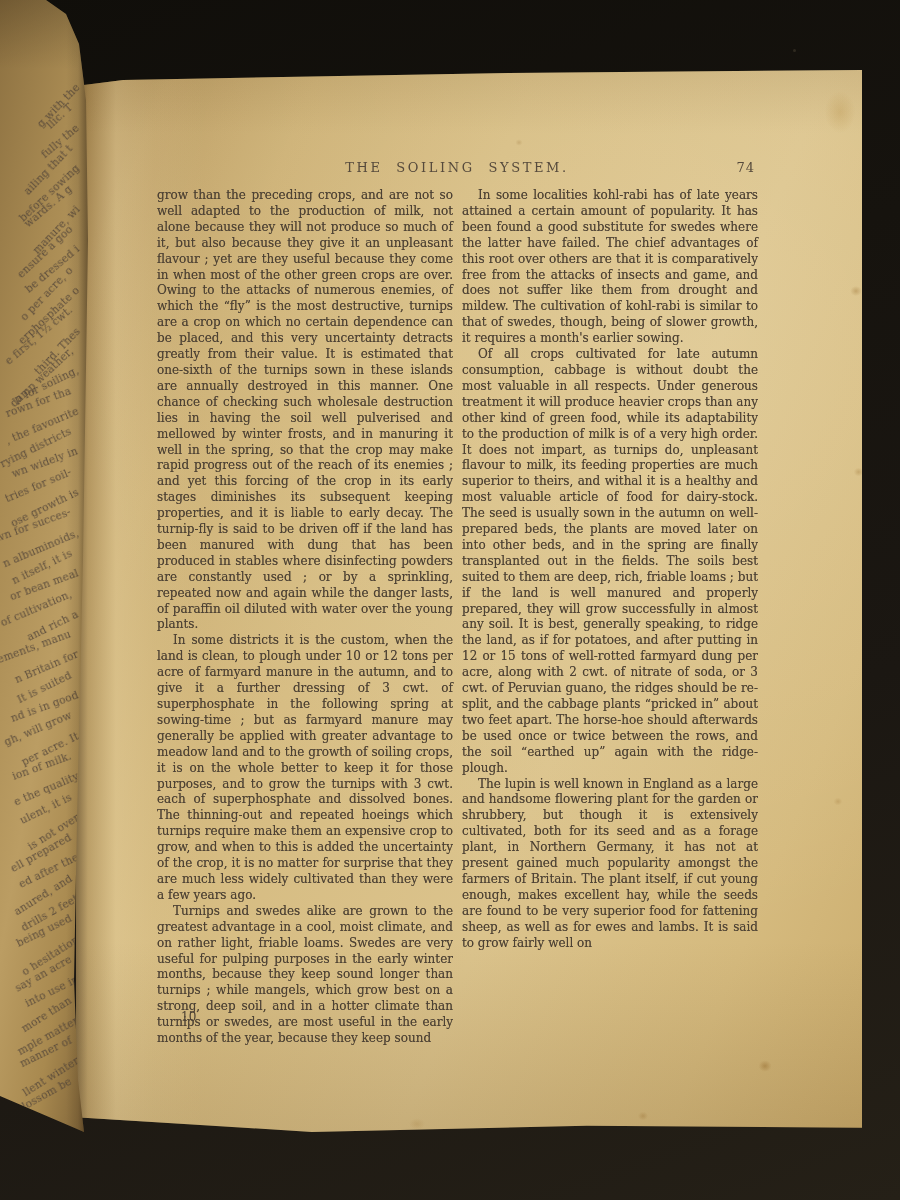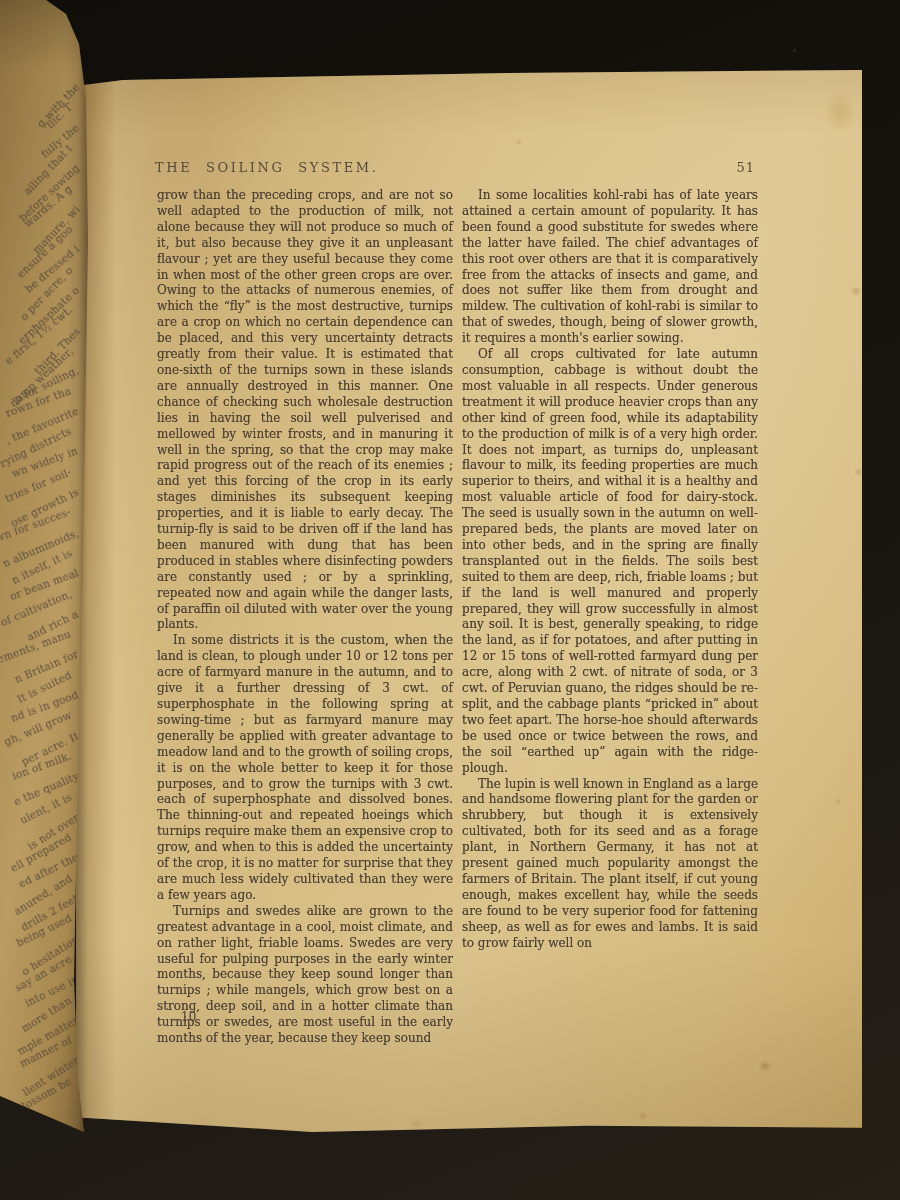--- a/index.html
+++ b/index.html
@@ -44,7 +44,7 @@
     color:#564a3c;font-size:13px;
   }
   .running-head{
-    position:absolute;left:0;right:0;text-align:left;
+    position:absolute;left:0;right:0;text-align:center;
     letter-spacing:2.6px;word-spacing:7px;
   }
   .page-number{position:absolute;right:4px;top:0;letter-spacing:1px;}

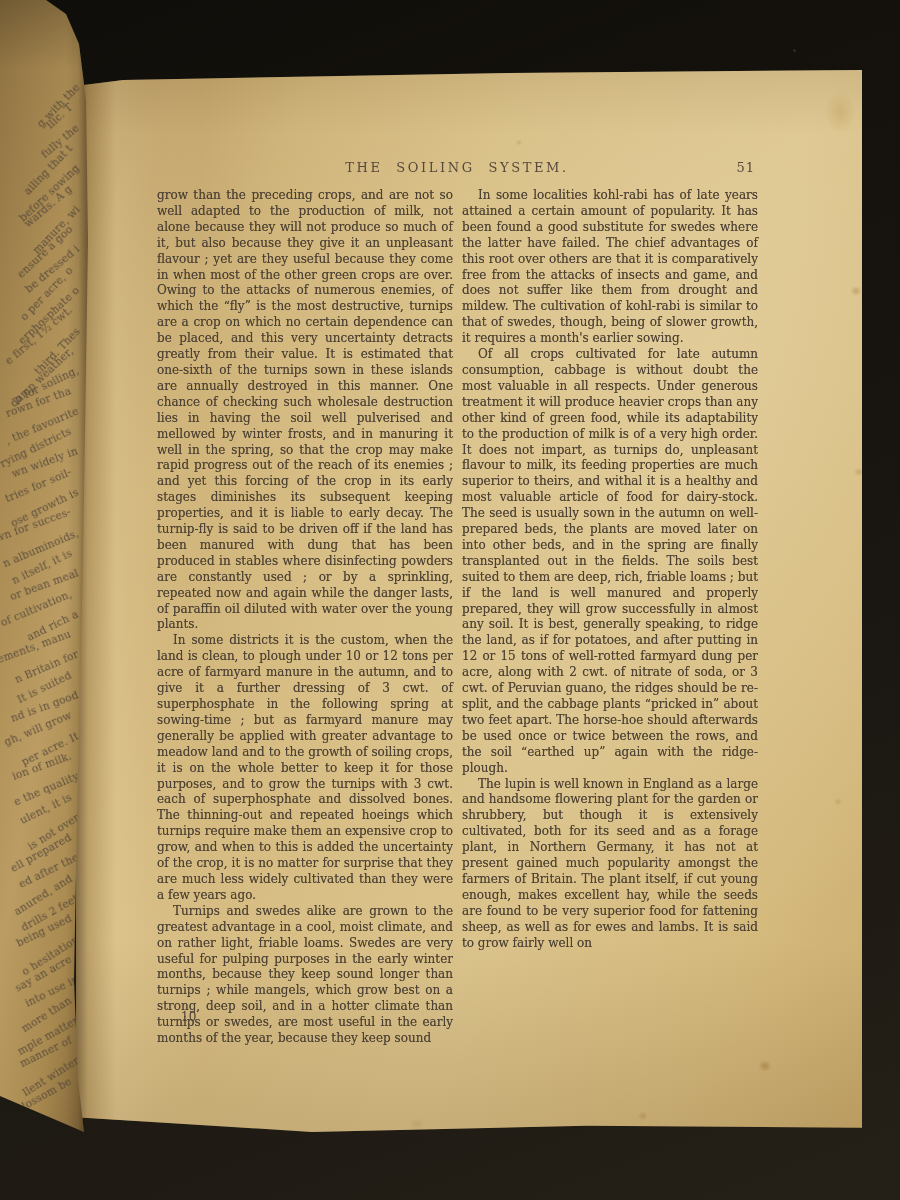--- a/index.html
+++ b/index.html
@@ -134,7 +134,7 @@
 
   <div class="running-head-row">
     <div class="running-head">THE SOILING SYSTEM.</div>
-    <div class="page-number">51</div>
+    <div class="page-number">74</div>
   </div>
 
   <div class="text-col col-left">

